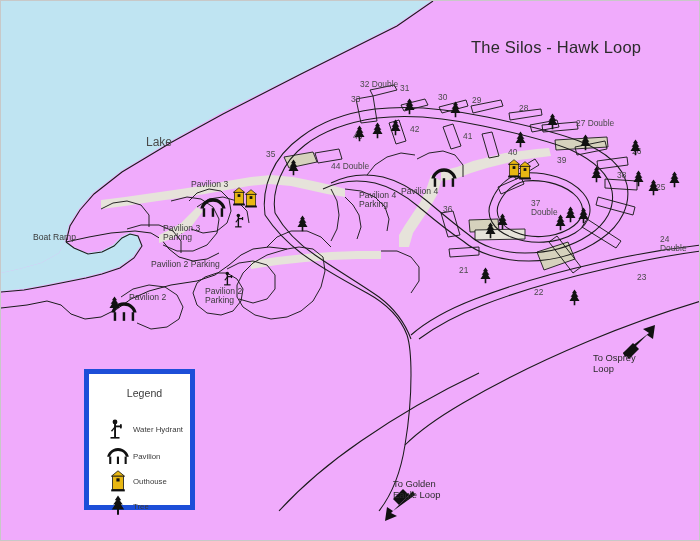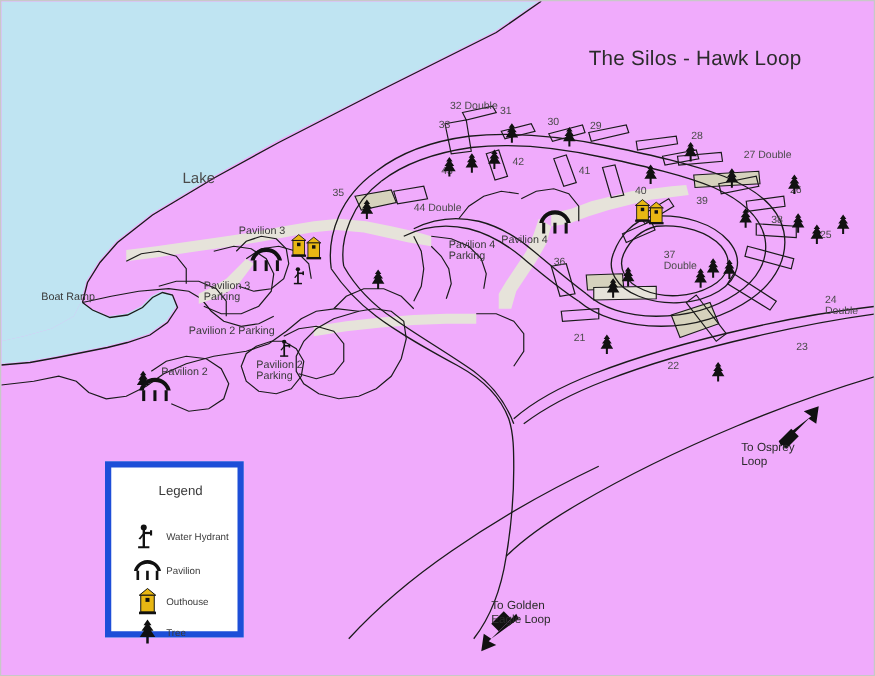--- a/index.html
+++ b/index.html
@@ -275,7 +275,7 @@
   <div class="lbl lbl-site" style="left:350px; top:94px;">33</div>
   <div class="lbl lbl-site" style="left:437px; top:92px;">30</div>
   <div class="lbl lbl-site" style="left:471px; top:95px;">29</div>
-  <div class="lbl lbl-site" style="left:518px; top:103px;margin-left:34px;">28</div>
+  <div class="lbl lbl-site" style="left:518px; top:103px;">28</div>
   <div class="lbl lbl-site" style="left:575px; top:118px;margin-left:19px;">27 Double</div>
   <div class="lbl lbl-site" style="left:631px; top:146px;">26</div>
   <div class="lbl lbl-site" style="left:655px; top:182px;">25</div>

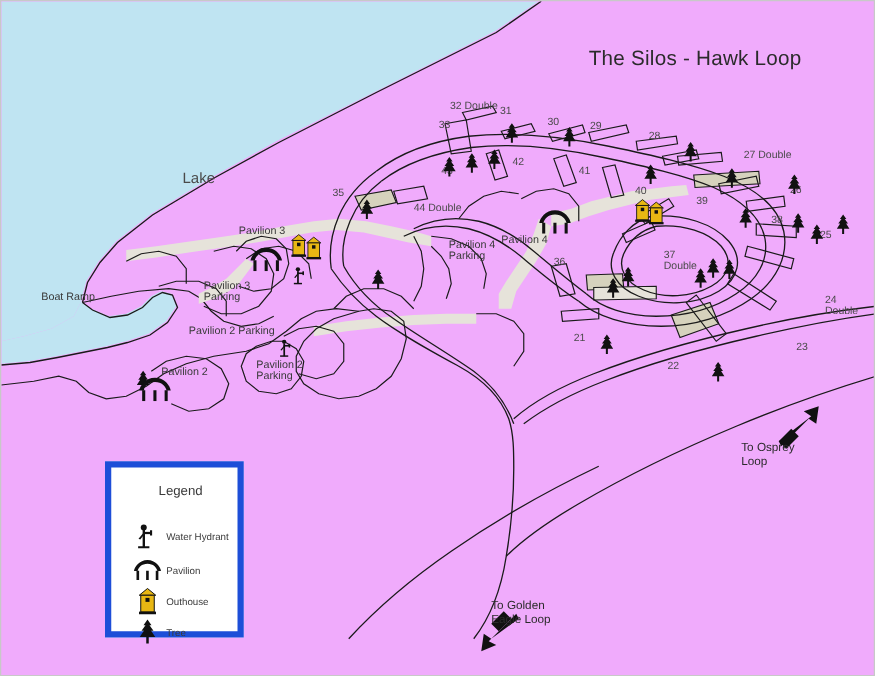--- a/index.html
+++ b/index.html
@@ -276,7 +276,7 @@
   <div class="lbl lbl-site" style="left:437px; top:92px;">30</div>
   <div class="lbl lbl-site" style="left:471px; top:95px;">29</div>
   <div class="lbl lbl-site" style="left:518px; top:103px;">28</div>
-  <div class="lbl lbl-site" style="left:575px; top:118px;margin-left:19px;">27 Double</div>
+  <div class="lbl lbl-site" style="left:575px; top:118px;">27 Double</div>
   <div class="lbl lbl-site" style="left:631px; top:146px;">26</div>
   <div class="lbl lbl-site" style="left:655px; top:182px;">25</div>
   <div class="lbl lbl-site" style="left:659px; top:234px;">24

